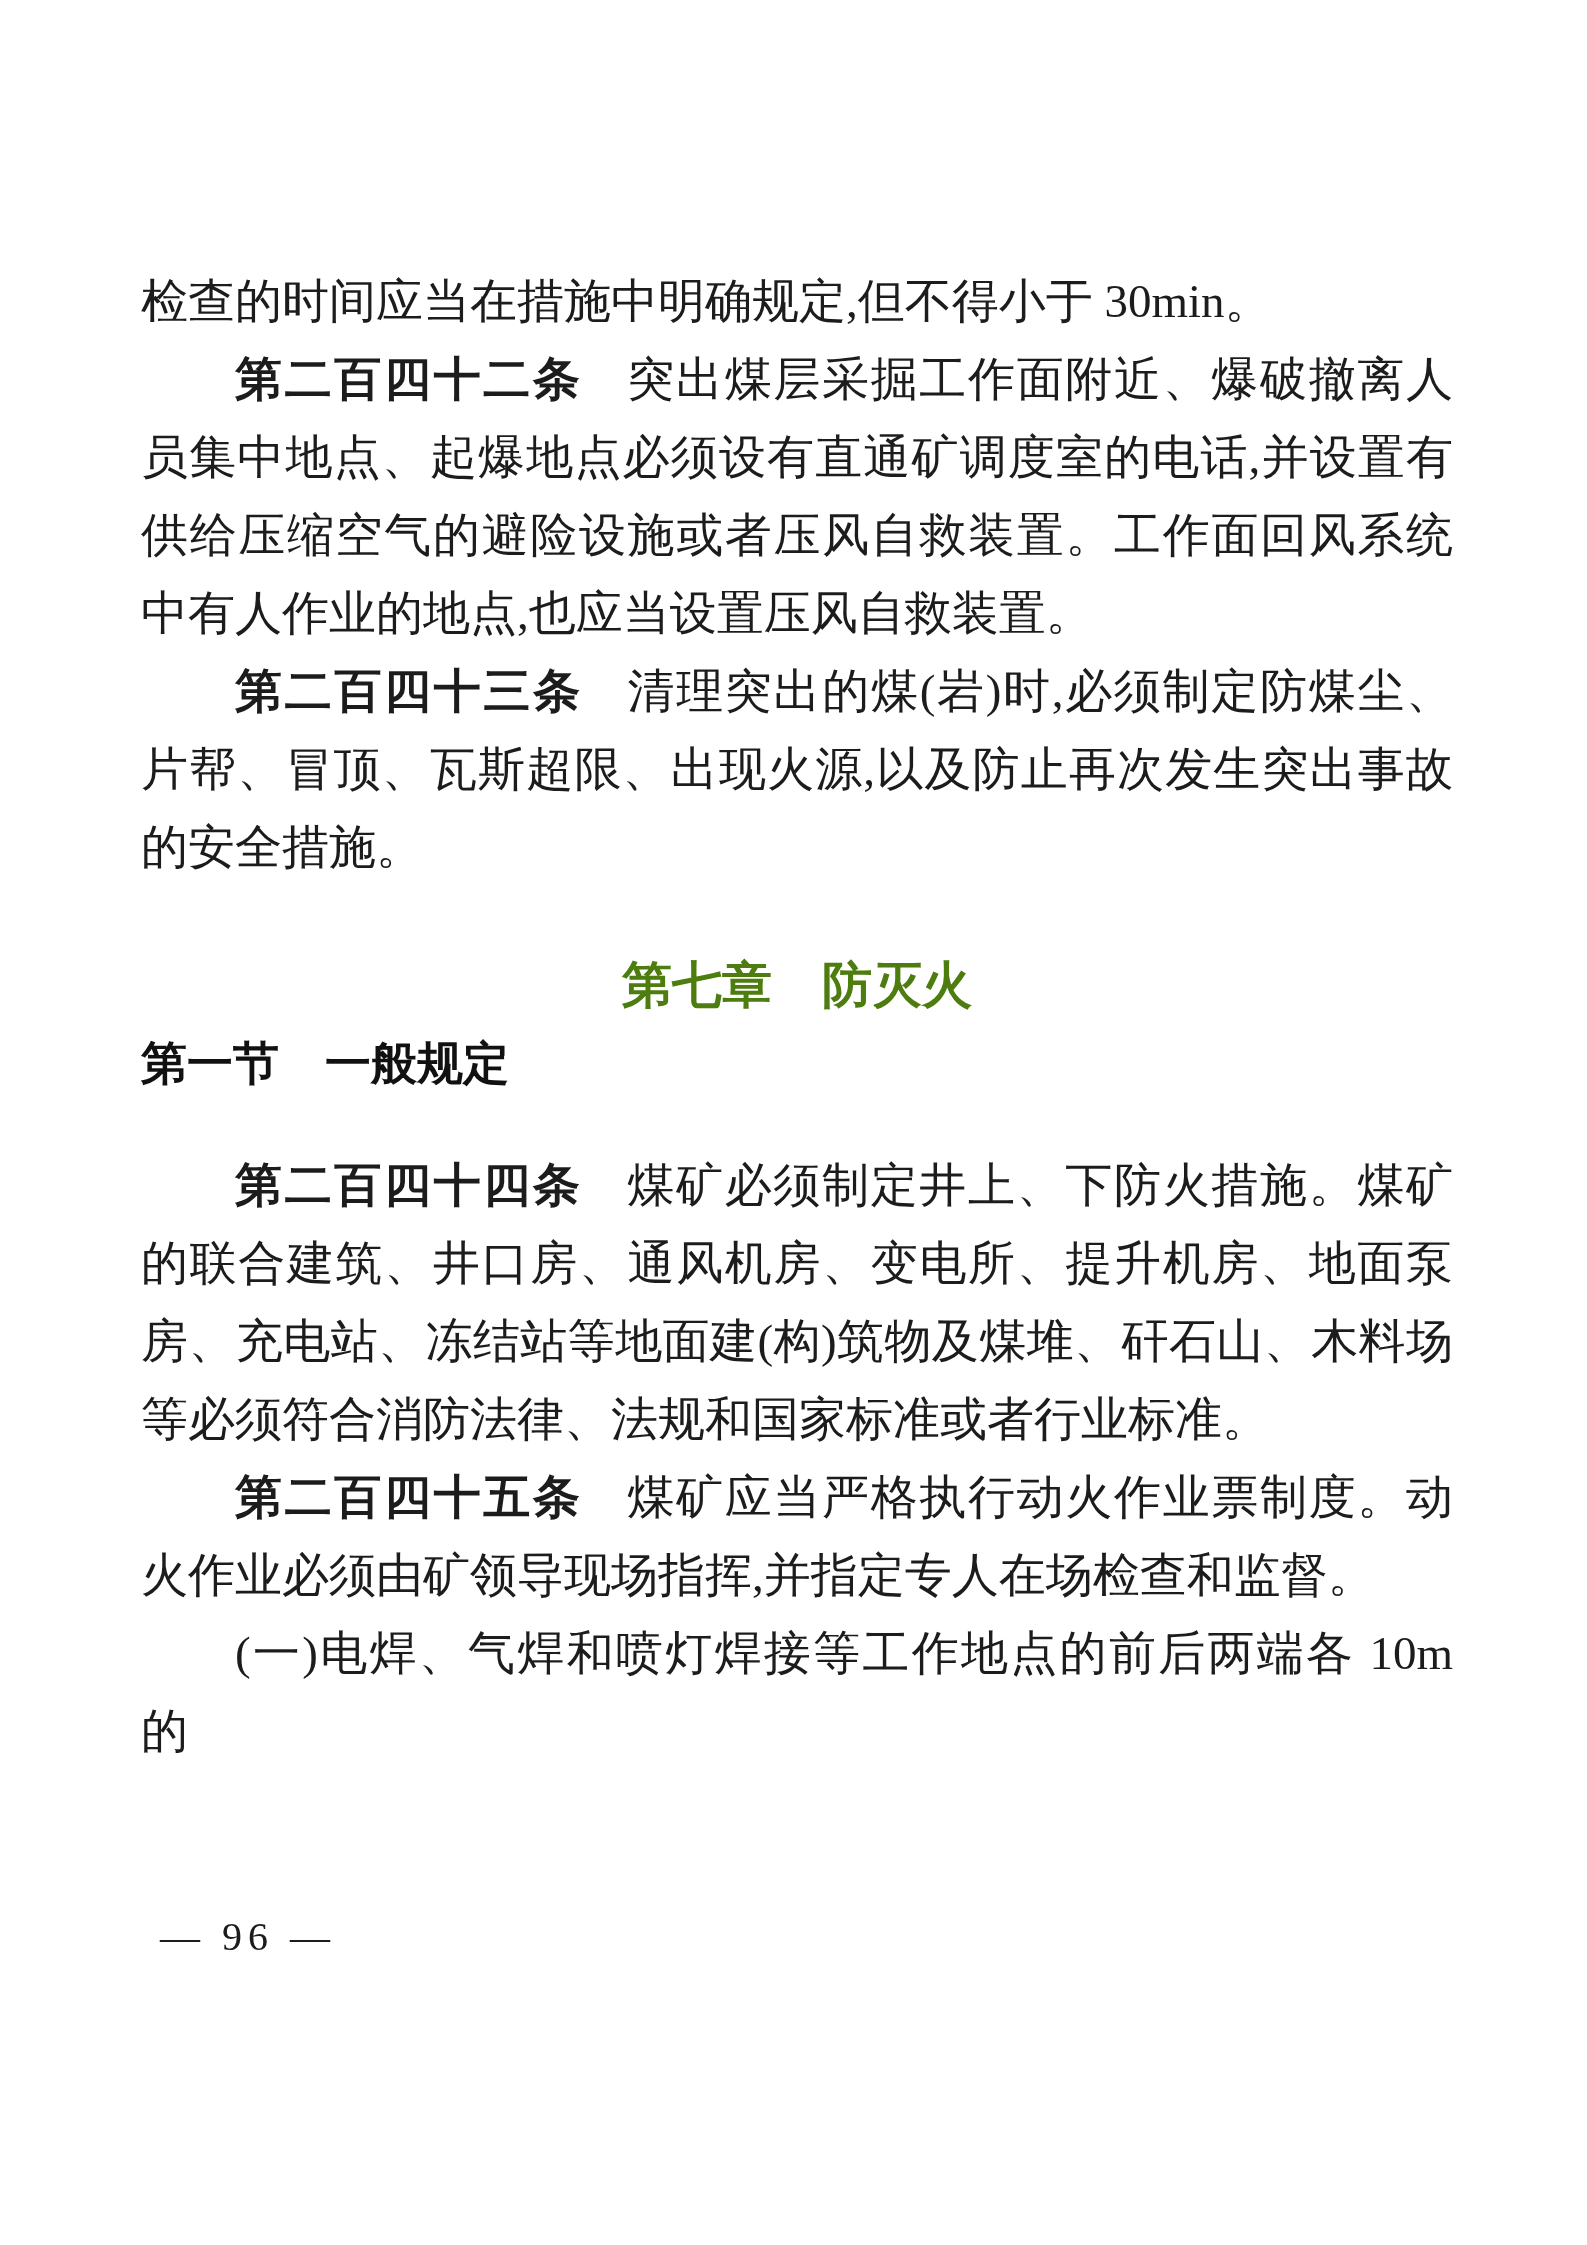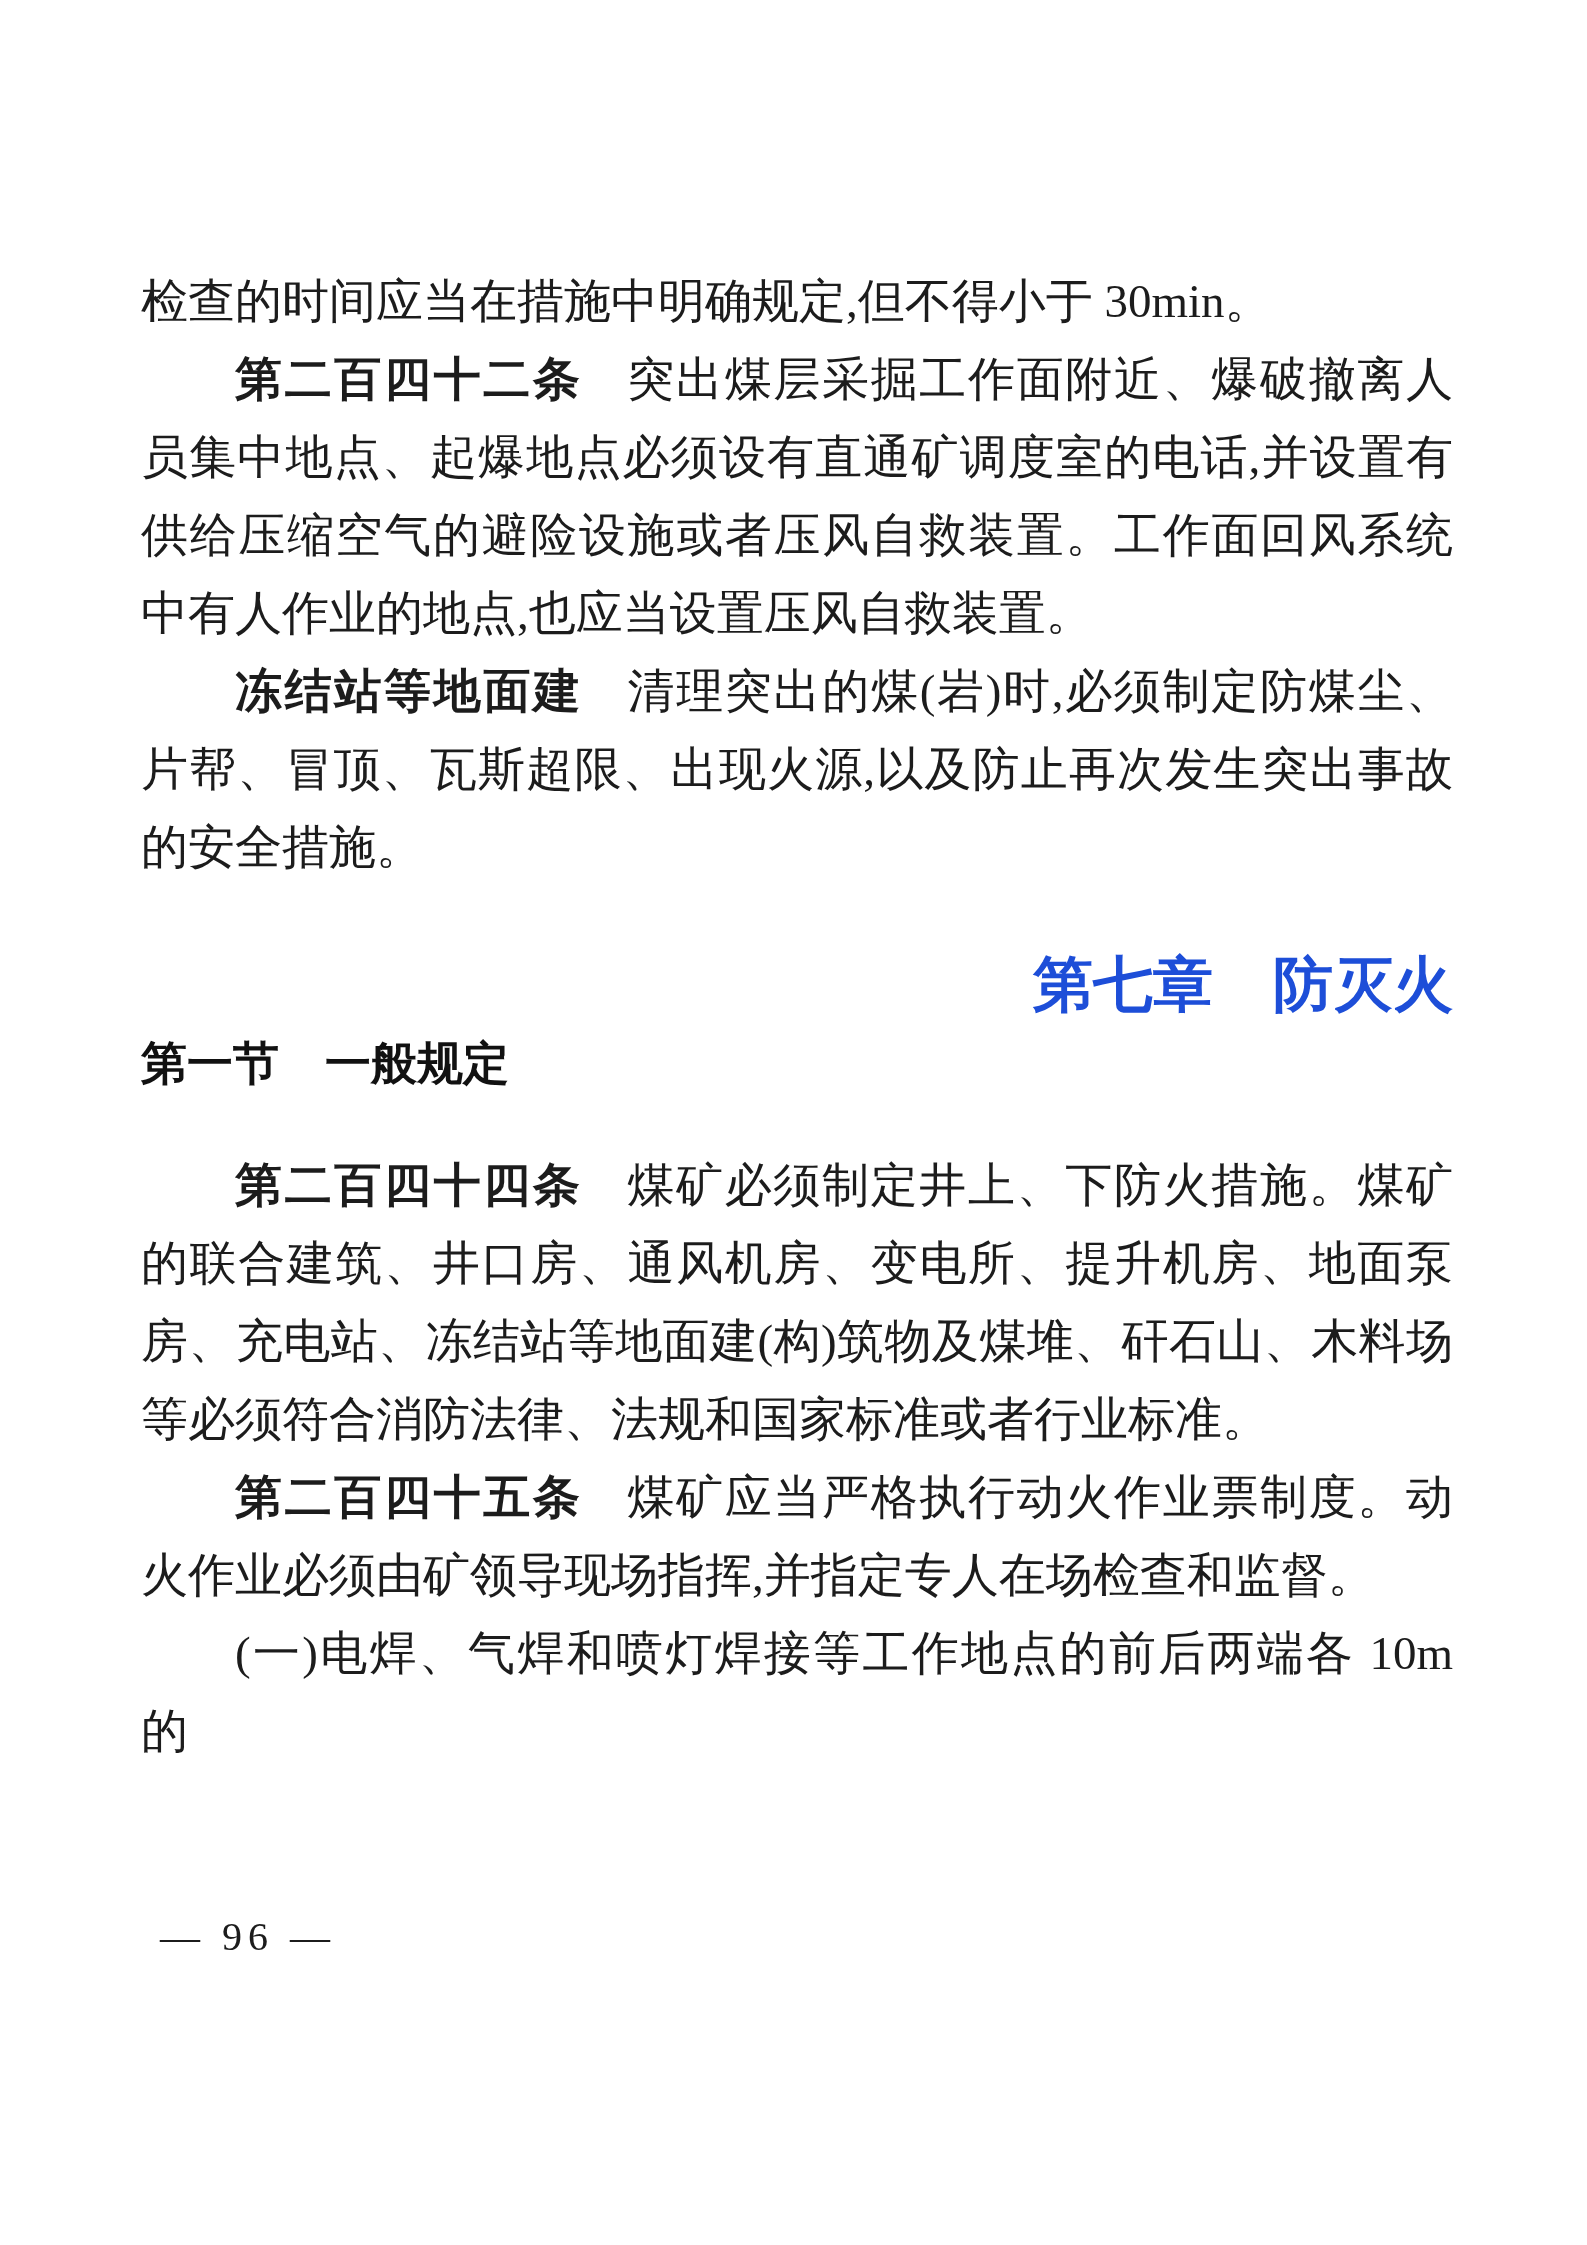--- a/index.html
+++ b/index.html
@@ -86,7 +86,7 @@
 
     <p class="body-text indent"><span class="lead">第二百四十二条</span><span>突出煤层采掘工作面附近、爆破撤离人员集中地点、起爆地点必须设有直通矿调度室的电话,并设置有供给压缩空气的避险设施或者压风自救装置。工作面回风系统中有人作业的地点,也应当设置压风自救装置。</span></p>
 
-    <p class="body-text indent"><span class="lead">冻结站等地面建</span><span>清理突出的煤(岩)时,必须制定防煤尘、片帮、冒顶、瓦斯超限、出现火源,以及防止再次发生突出事故的安全措施。</span></p>
+    <p class="body-text indent"><span class="lead">第二百四十三条</span><span>清理突出的煤(岩)时,必须制定防煤尘、片帮、冒顶、瓦斯超限、出现火源,以及防止再次发生突出事故的安全措施。</span></p>
 
     <h2 class="chapter">第七章　防灭火</h2>
 

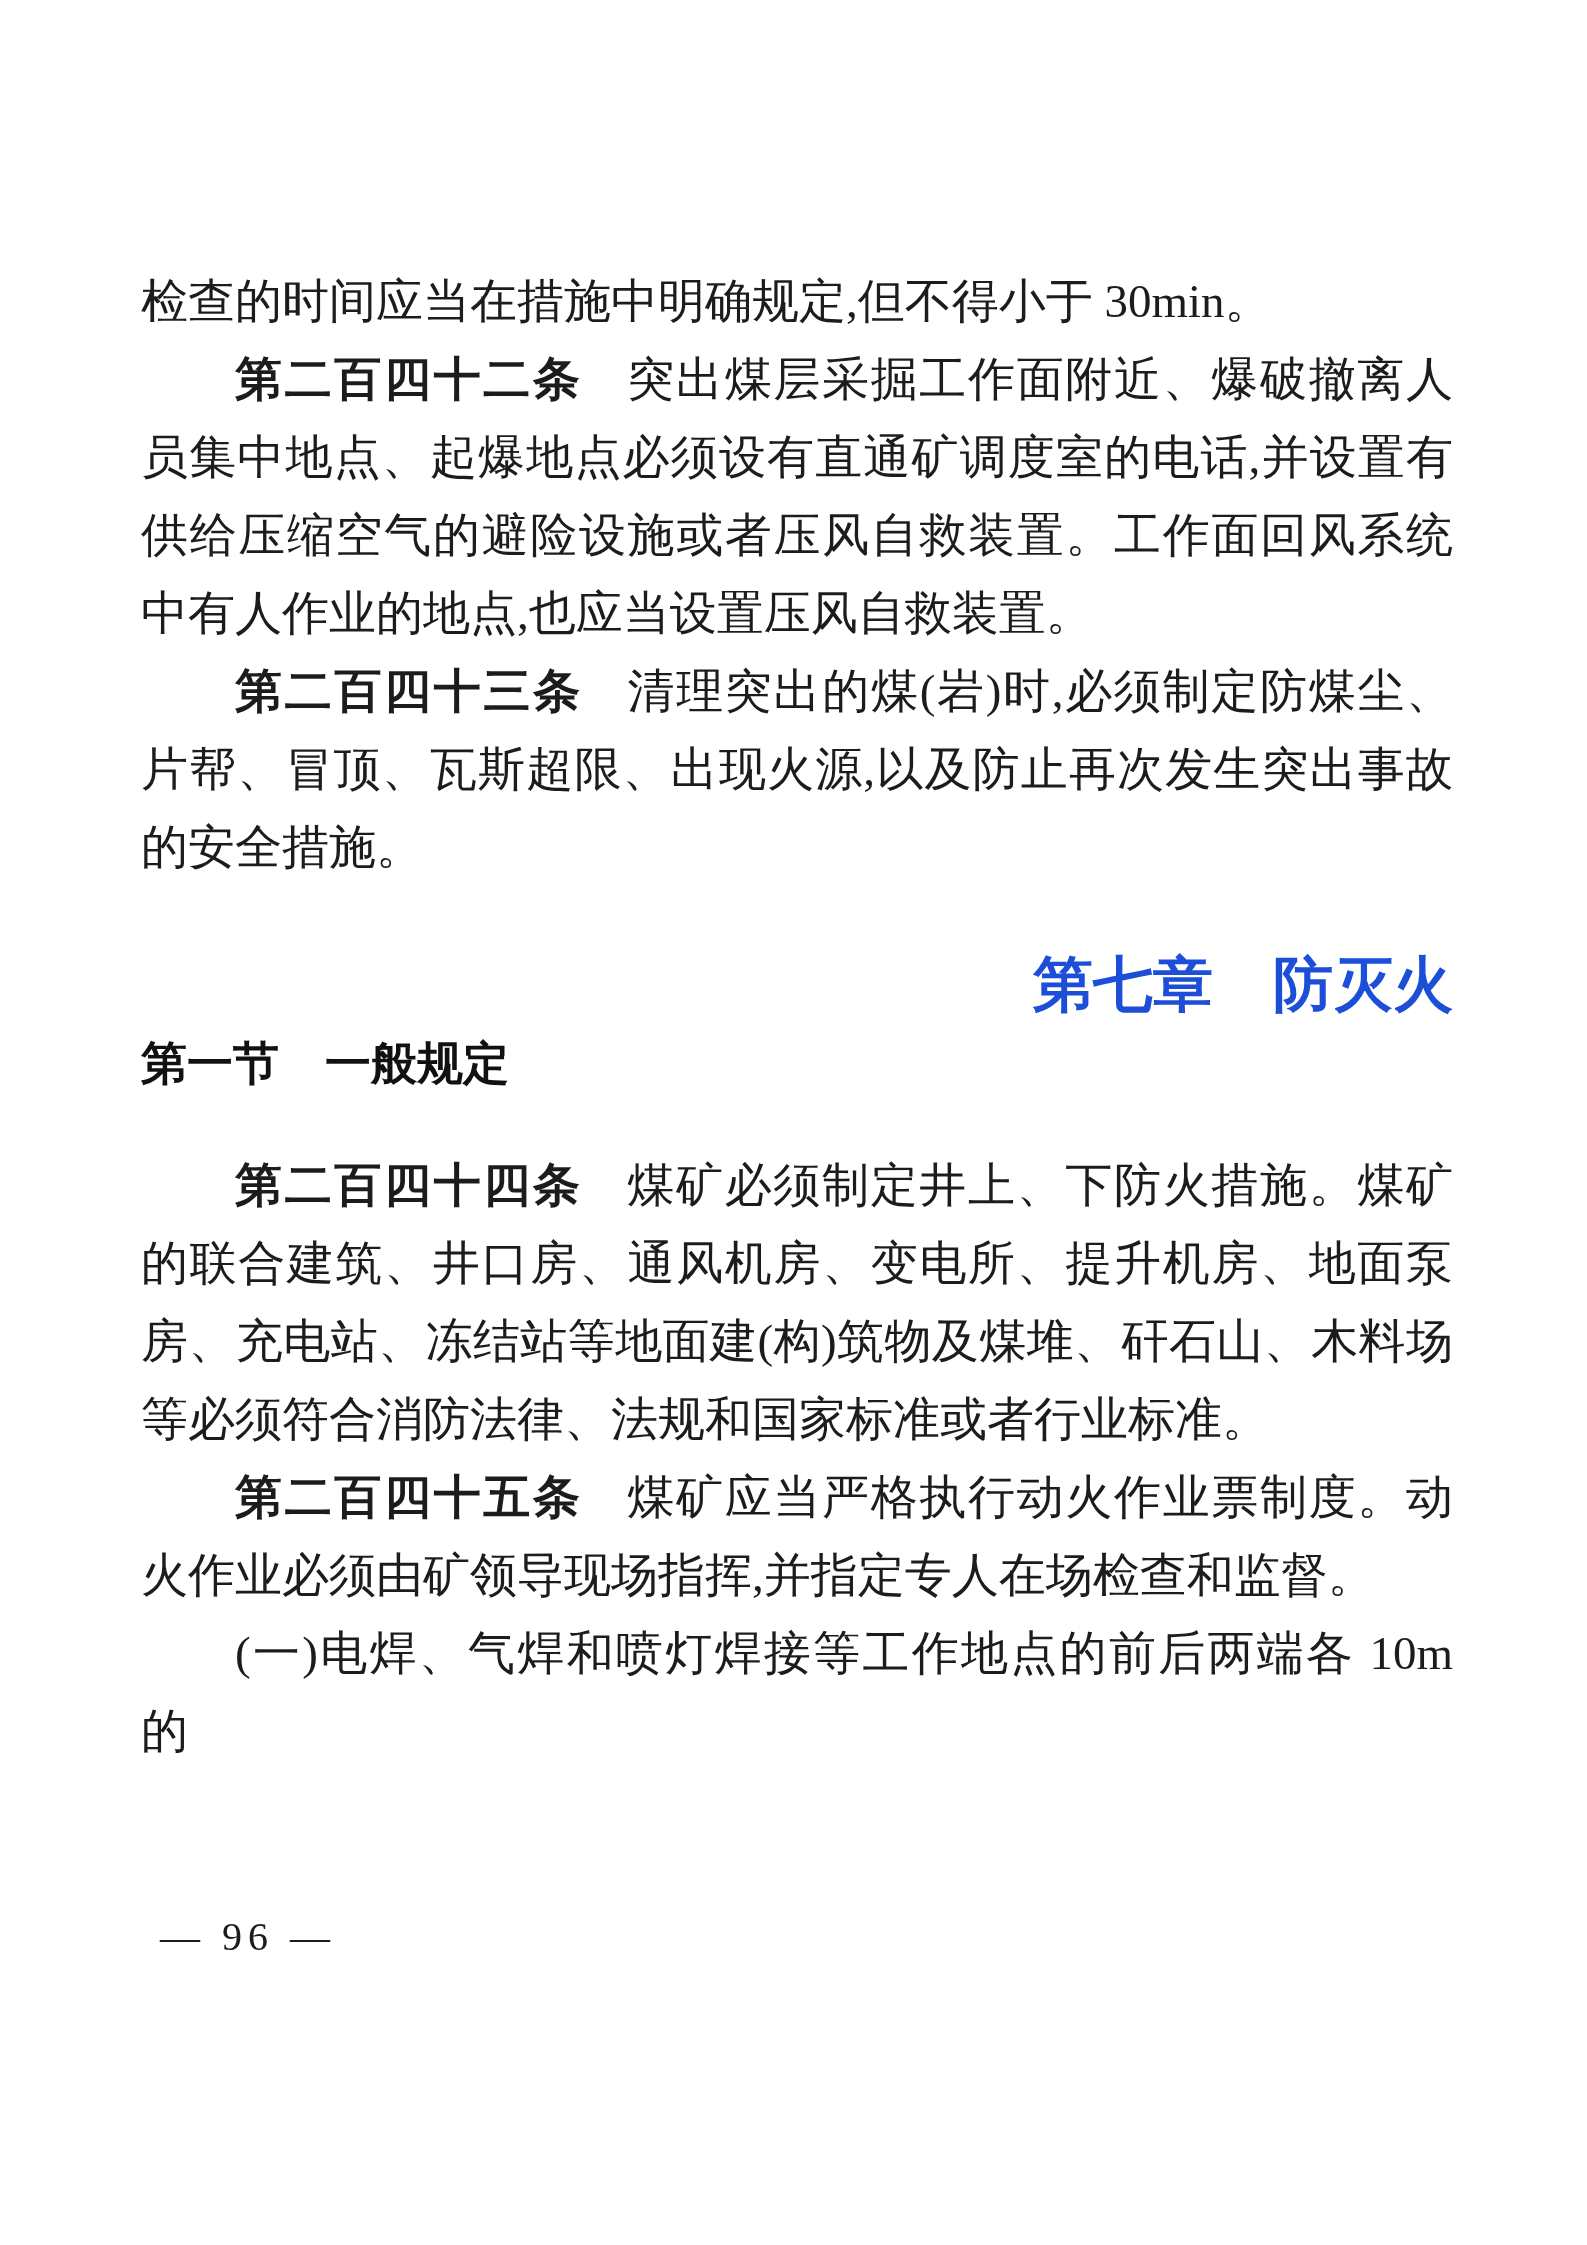--- a/index.html
+++ b/index.html
@@ -49,12 +49,12 @@
   }
   h2.chapter {
     margin: 60px 0 0 0;
-    text-align: right;
+    text-align: center;
     font-family: "Liberation Sans", "DejaVu Sans", sans-serif;
     font-weight: 700;
-    font-size: 60px;
+    font-size: 50px;
     line-height: 78px;
-    color: #1d4ed8;
+    color: #4d7c0f;
   }
   h3.section {
     margin: 0 0 44px 0;

